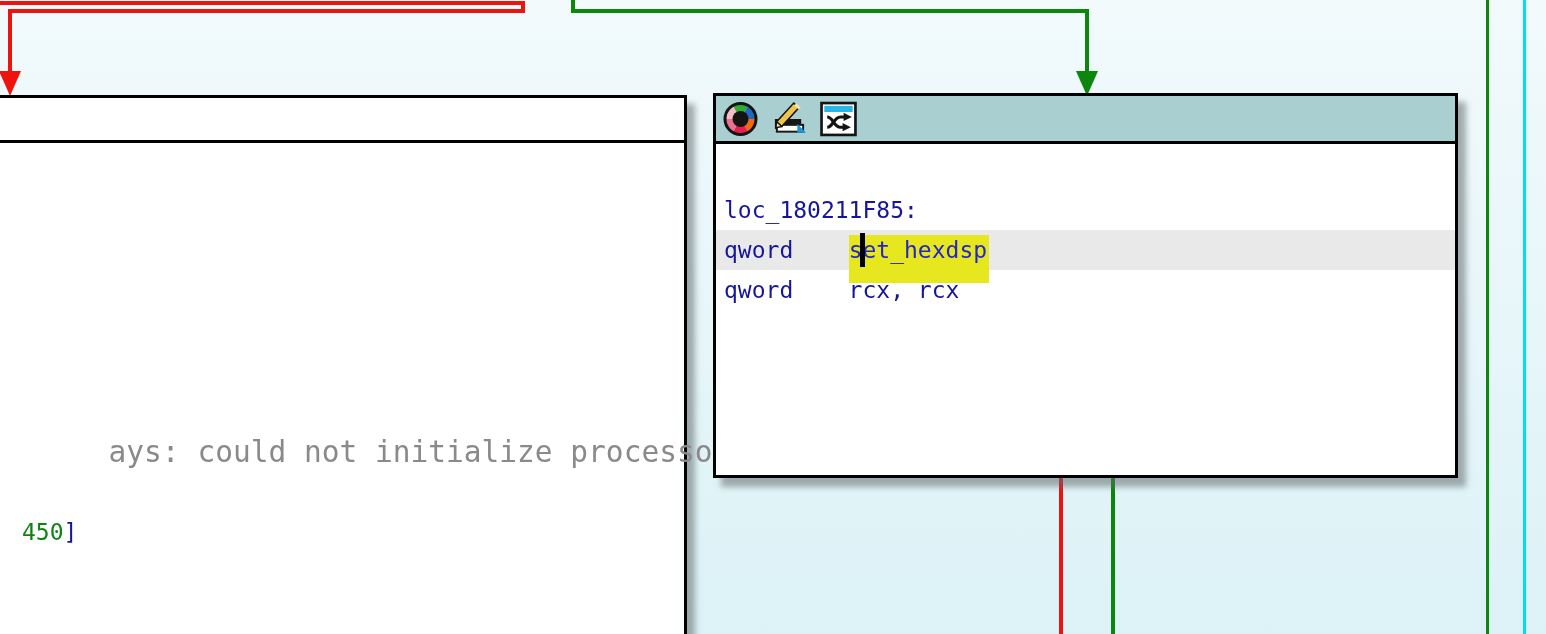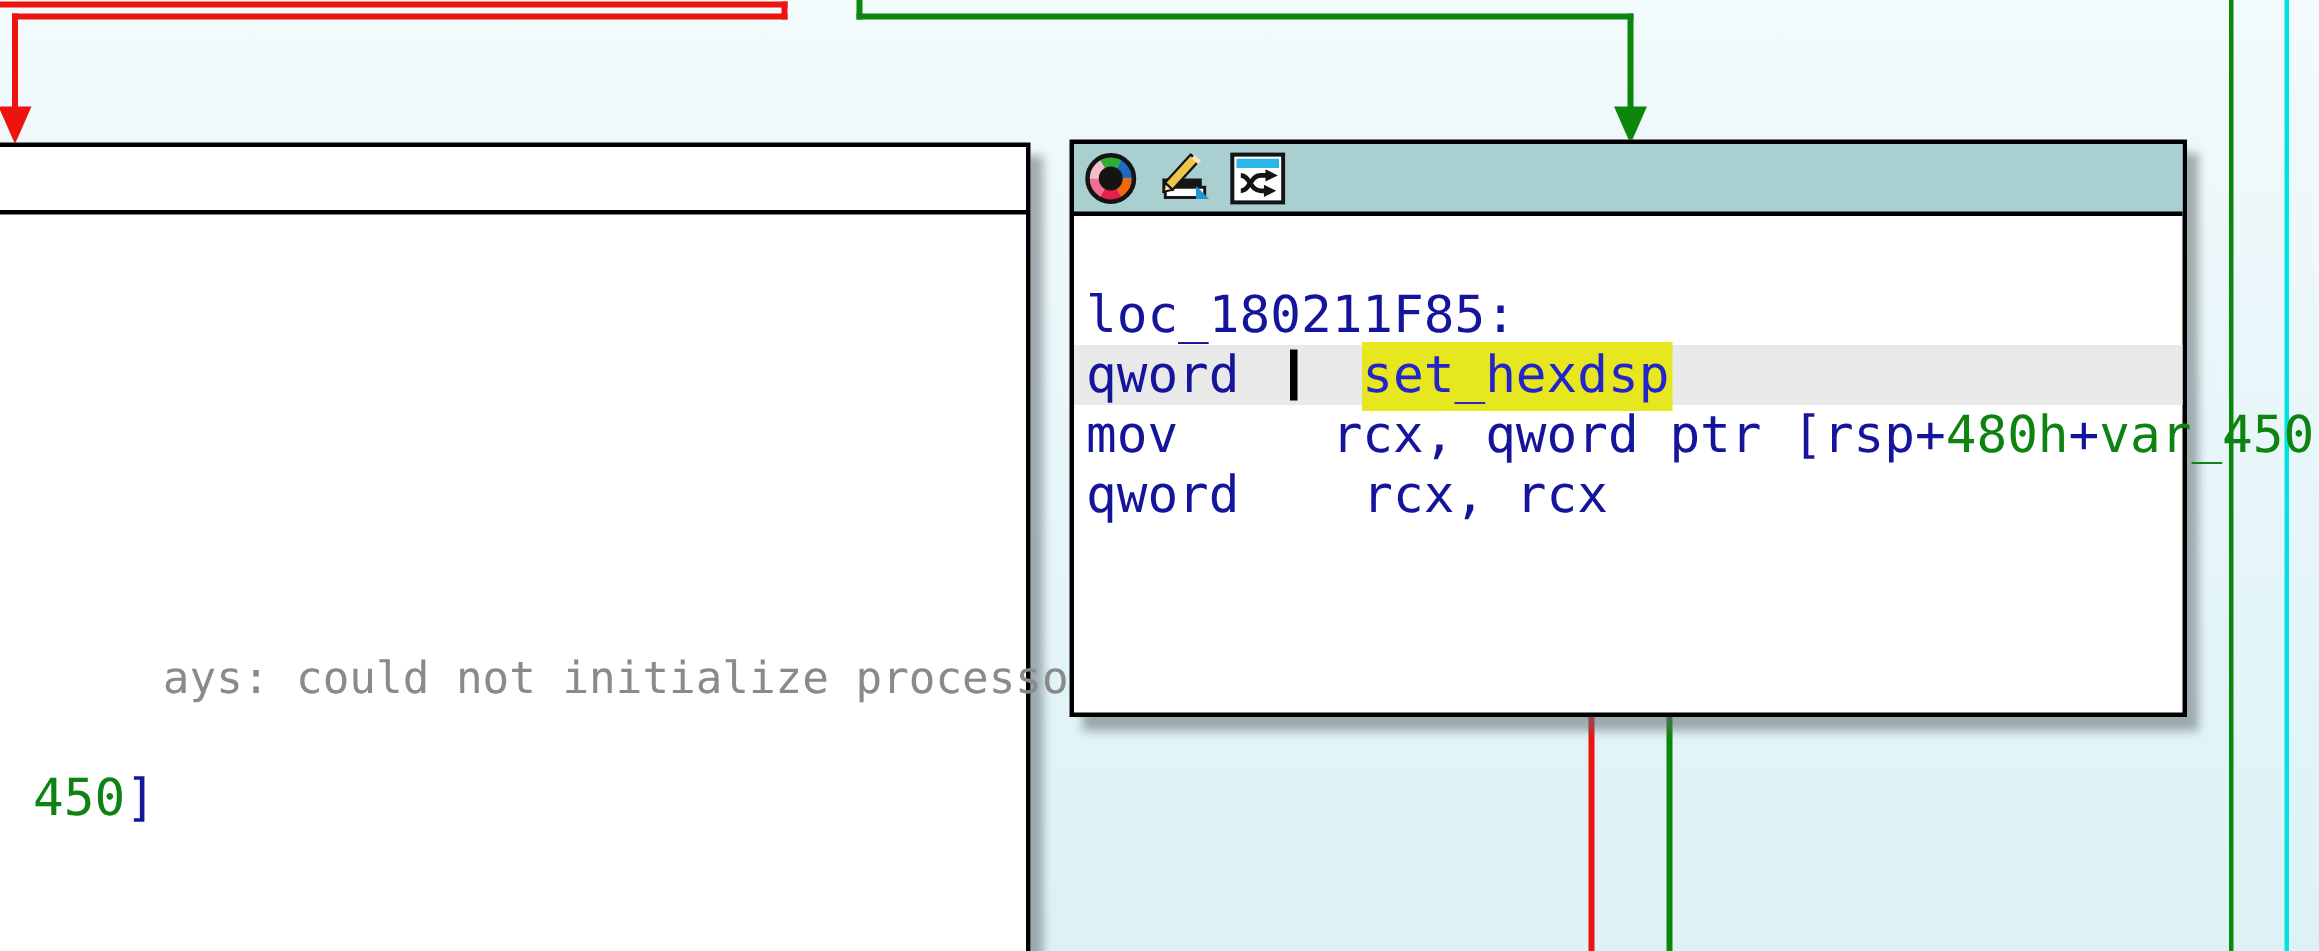--- a/index.html
+++ b/index.html
@@ -28,7 +28,7 @@
 
   .code-area{padding:46px 0 0 0;}
   .code-line{
-    position:relative;height:40px;line-height:40px;font-size:34px;
+    position:relative;height:40px;line-height:40px;font-size:23px;
     white-space:pre;padding-left:8px;color:var(--code_text,#15159c);
   }
   .line-selected{background:var(--line_selected_bg,#e9e9e9);}

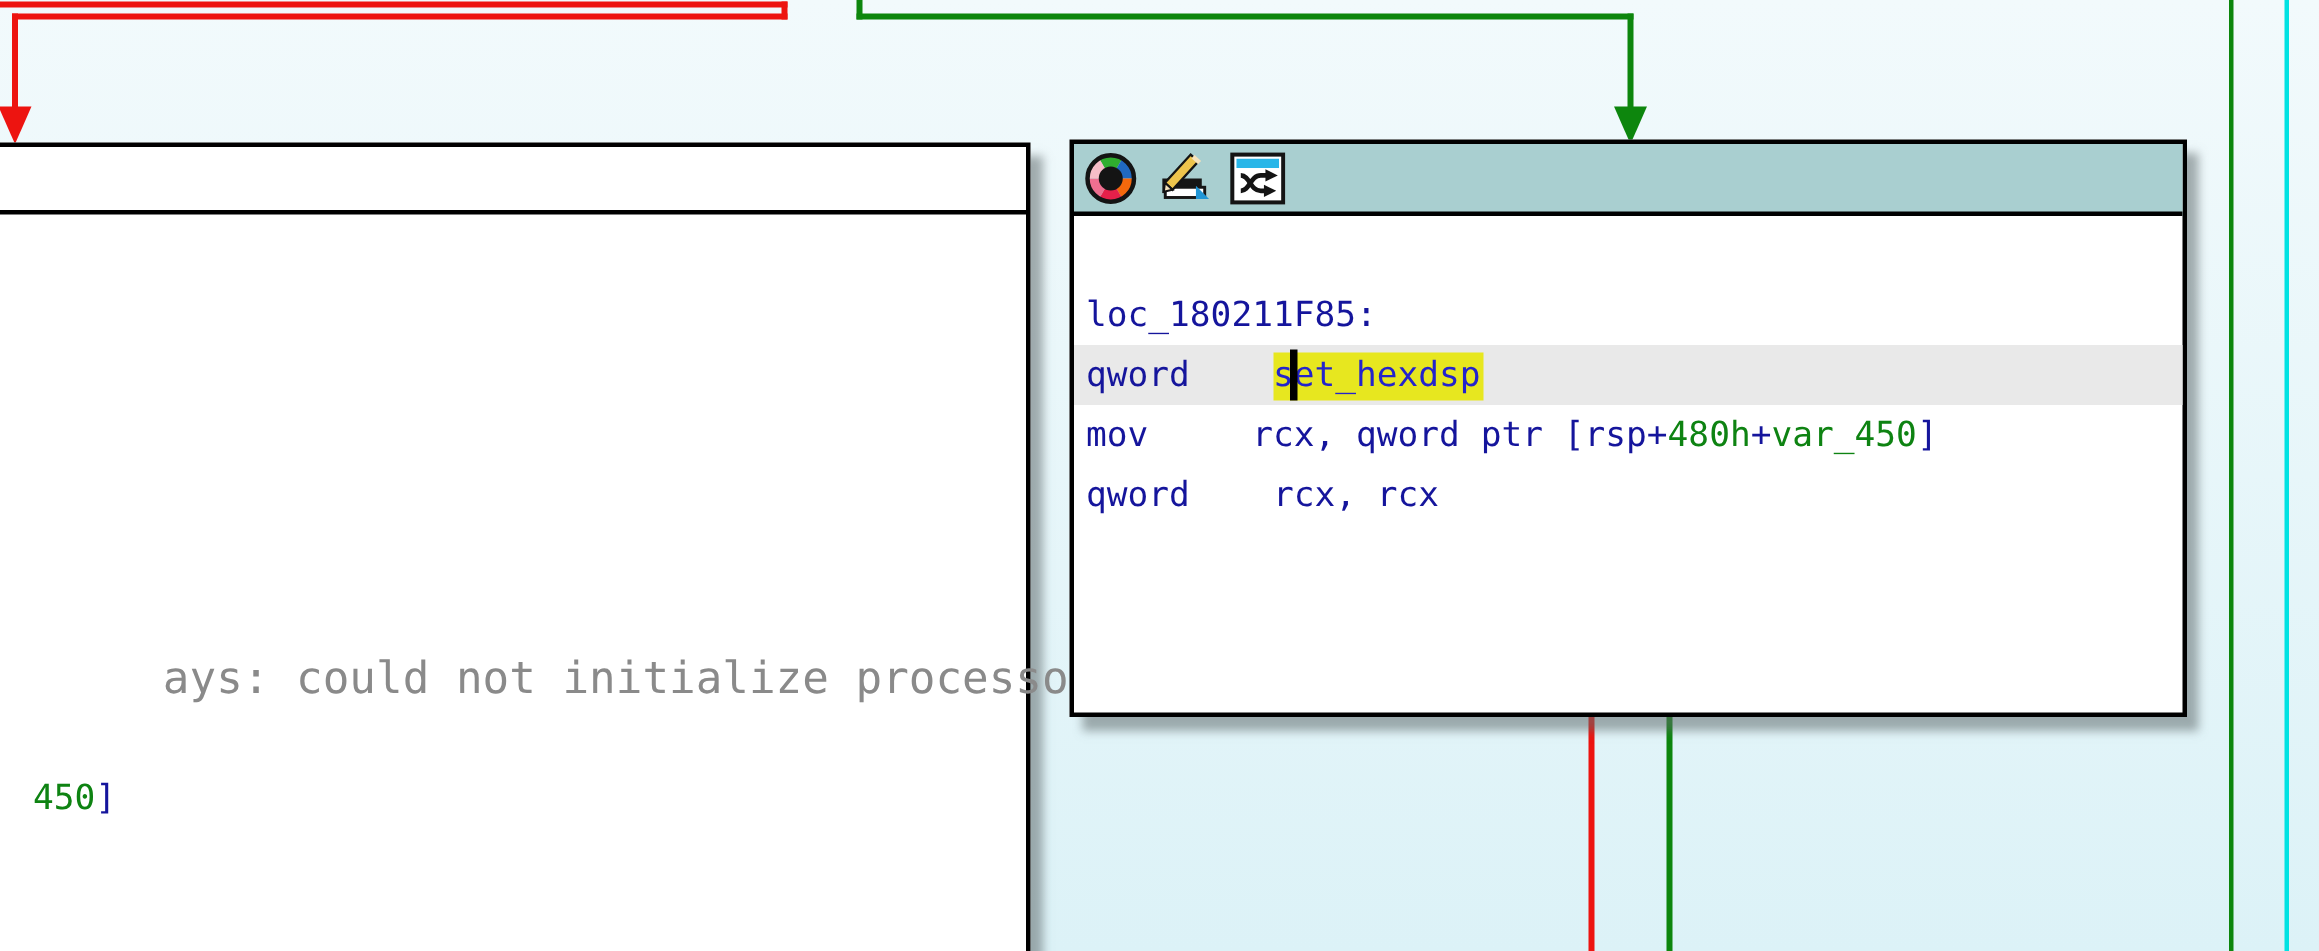--- a/index.html
+++ b/index.html
@@ -36,7 +36,7 @@
   .seg-ref{color:var(--ref_text,#2424cc);}
   .seg-number{color:var(--number_text,#0e8312);}
   .seg-comment{color:var(--comment_text,#8a8a8a);}
-  .hl-yellow{background:var(--word_highlight_bg,#e7e71f);padding:2px 2px 4px 0;}
+  .hl-yellow{background:var(--word_highlight_bg,#e7e71f);padding:2px 2px 20px 0;}
   .caret{position:absolute;left:144px;top:3px;width:5px;height:34px;background:#000;}
 
   .abs-line{position:absolute;height:40px;line-height:40px;font-size:29.5px;white-space:pre;}

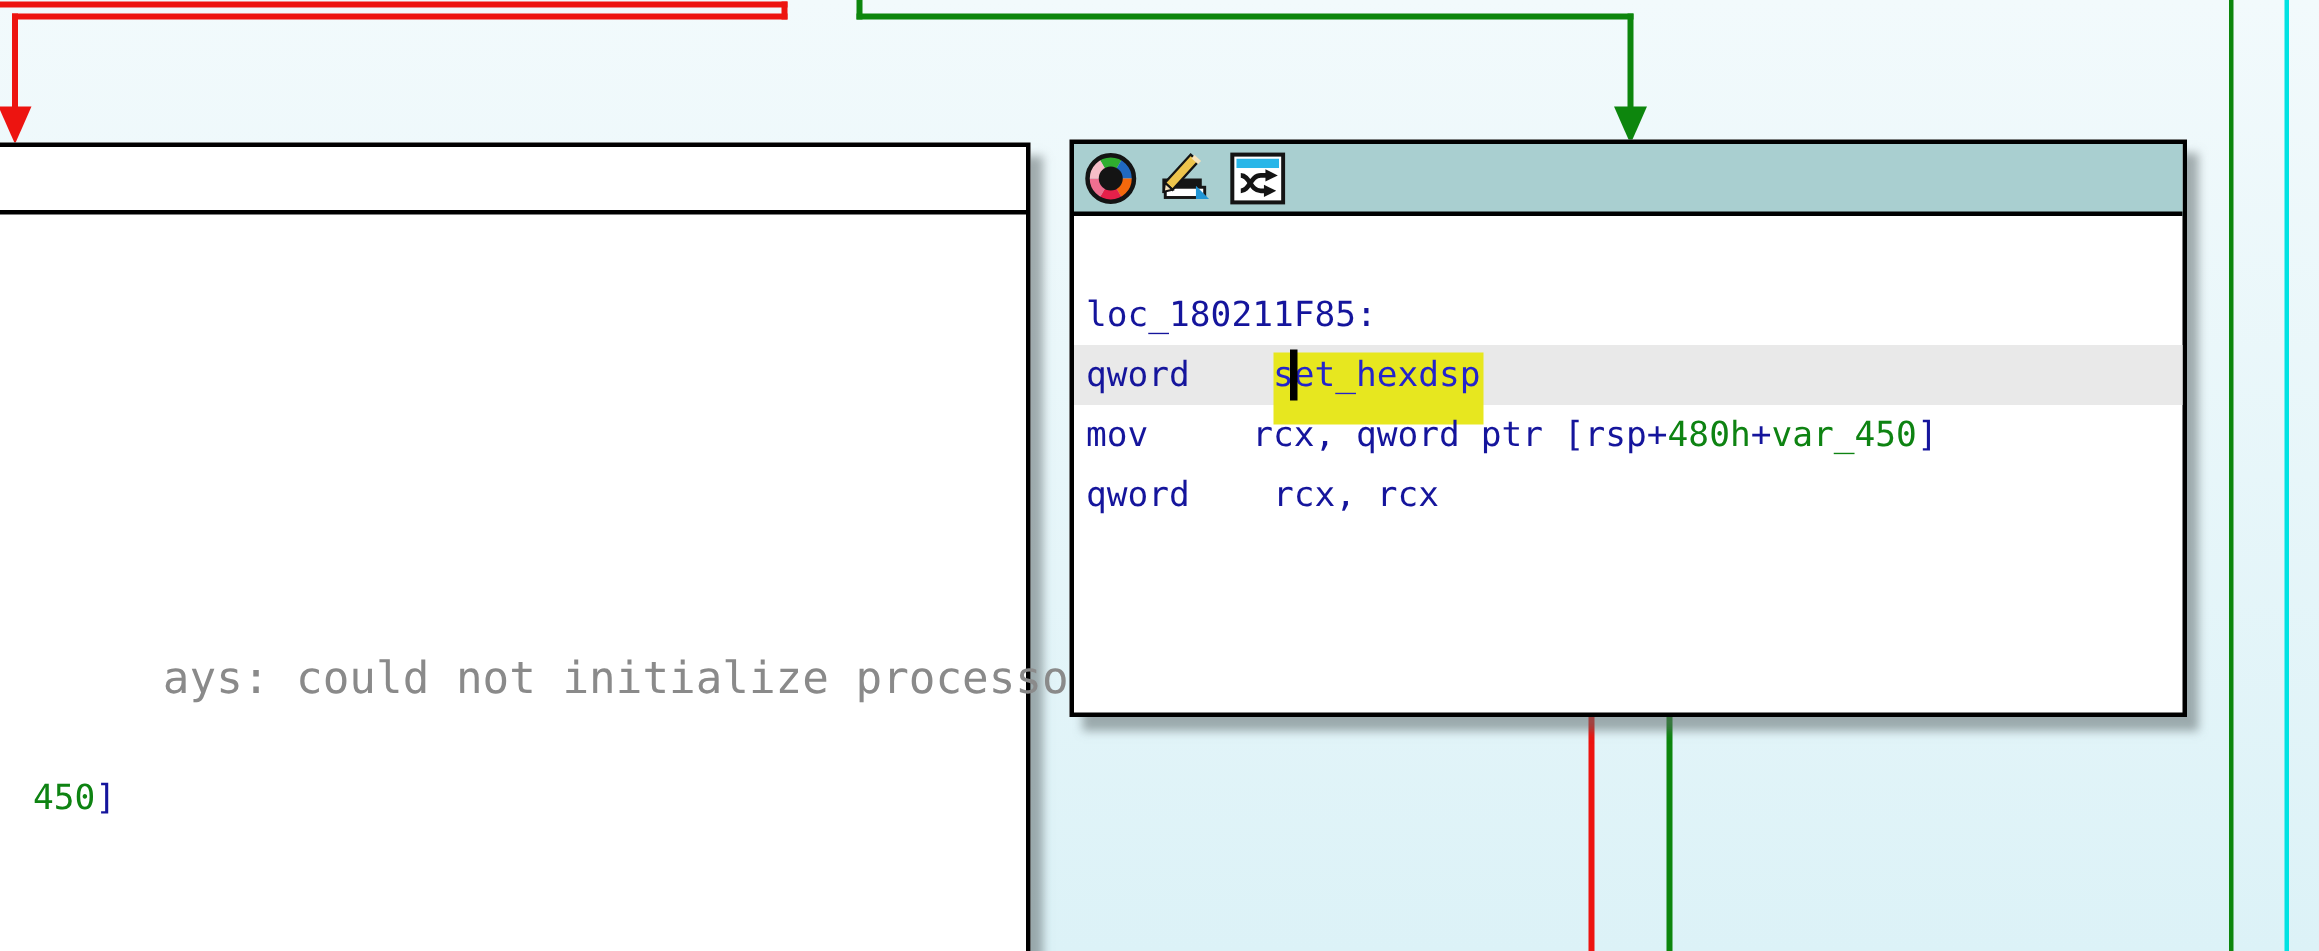--- a/index.html
+++ b/index.html
@@ -110,7 +110,6 @@
     <div class="code-area">
         <div class="code-line"><span class="seg-code">loc_180211F85:</span></div>
         <div class="code-line line-selected"><span class="seg-code">qword    </span><span class="caret"></span><span class="seg-ref hl-yellow">set_hexdsp</span></div>
-        <div class="code-line"><span class="seg-code">mov     rcx, qword ptr [rsp+</span><span class="seg-number">480h</span><span class="seg-code">+</span><span class="seg-number">var_450</span><span class="seg-code">]</span></div>
         <div class="code-line"><span class="seg-code">qword    rcx, rcx</span></div>
       </div>
   </div>

